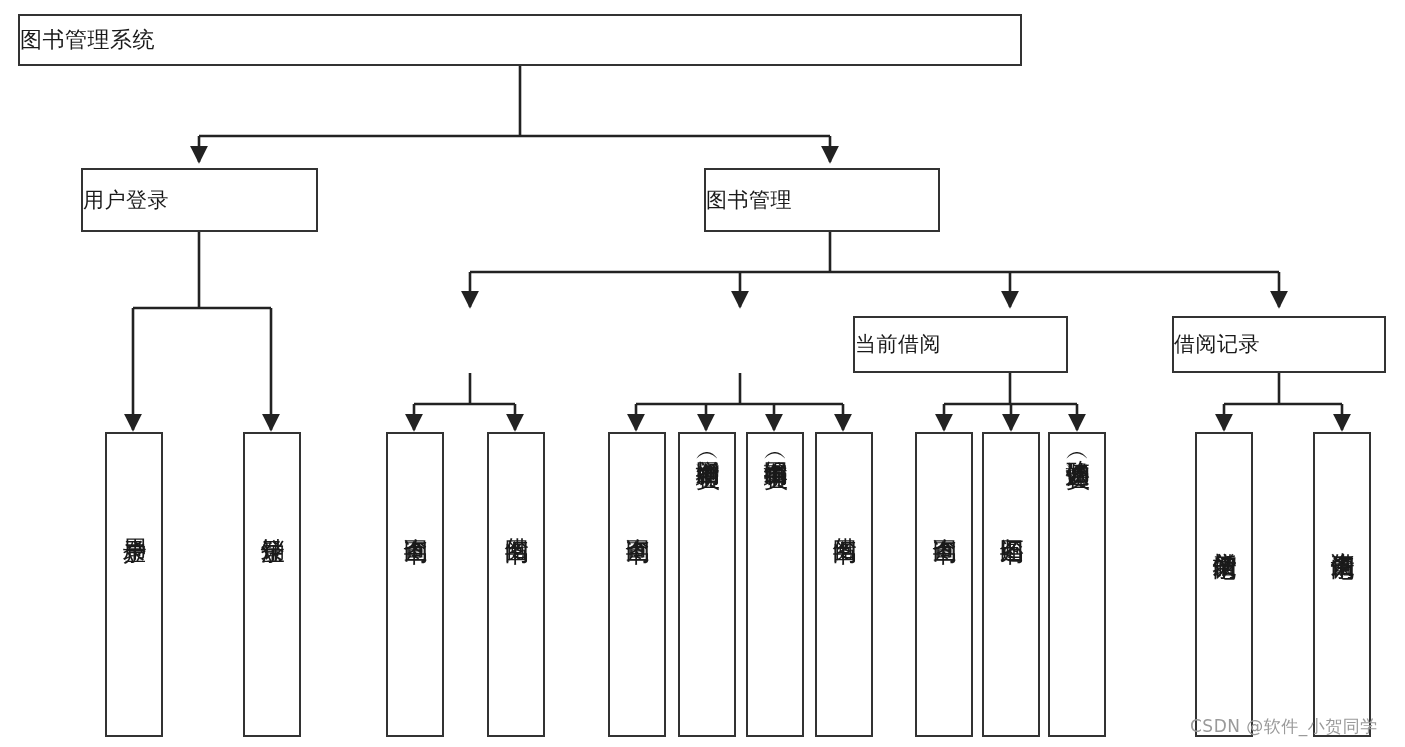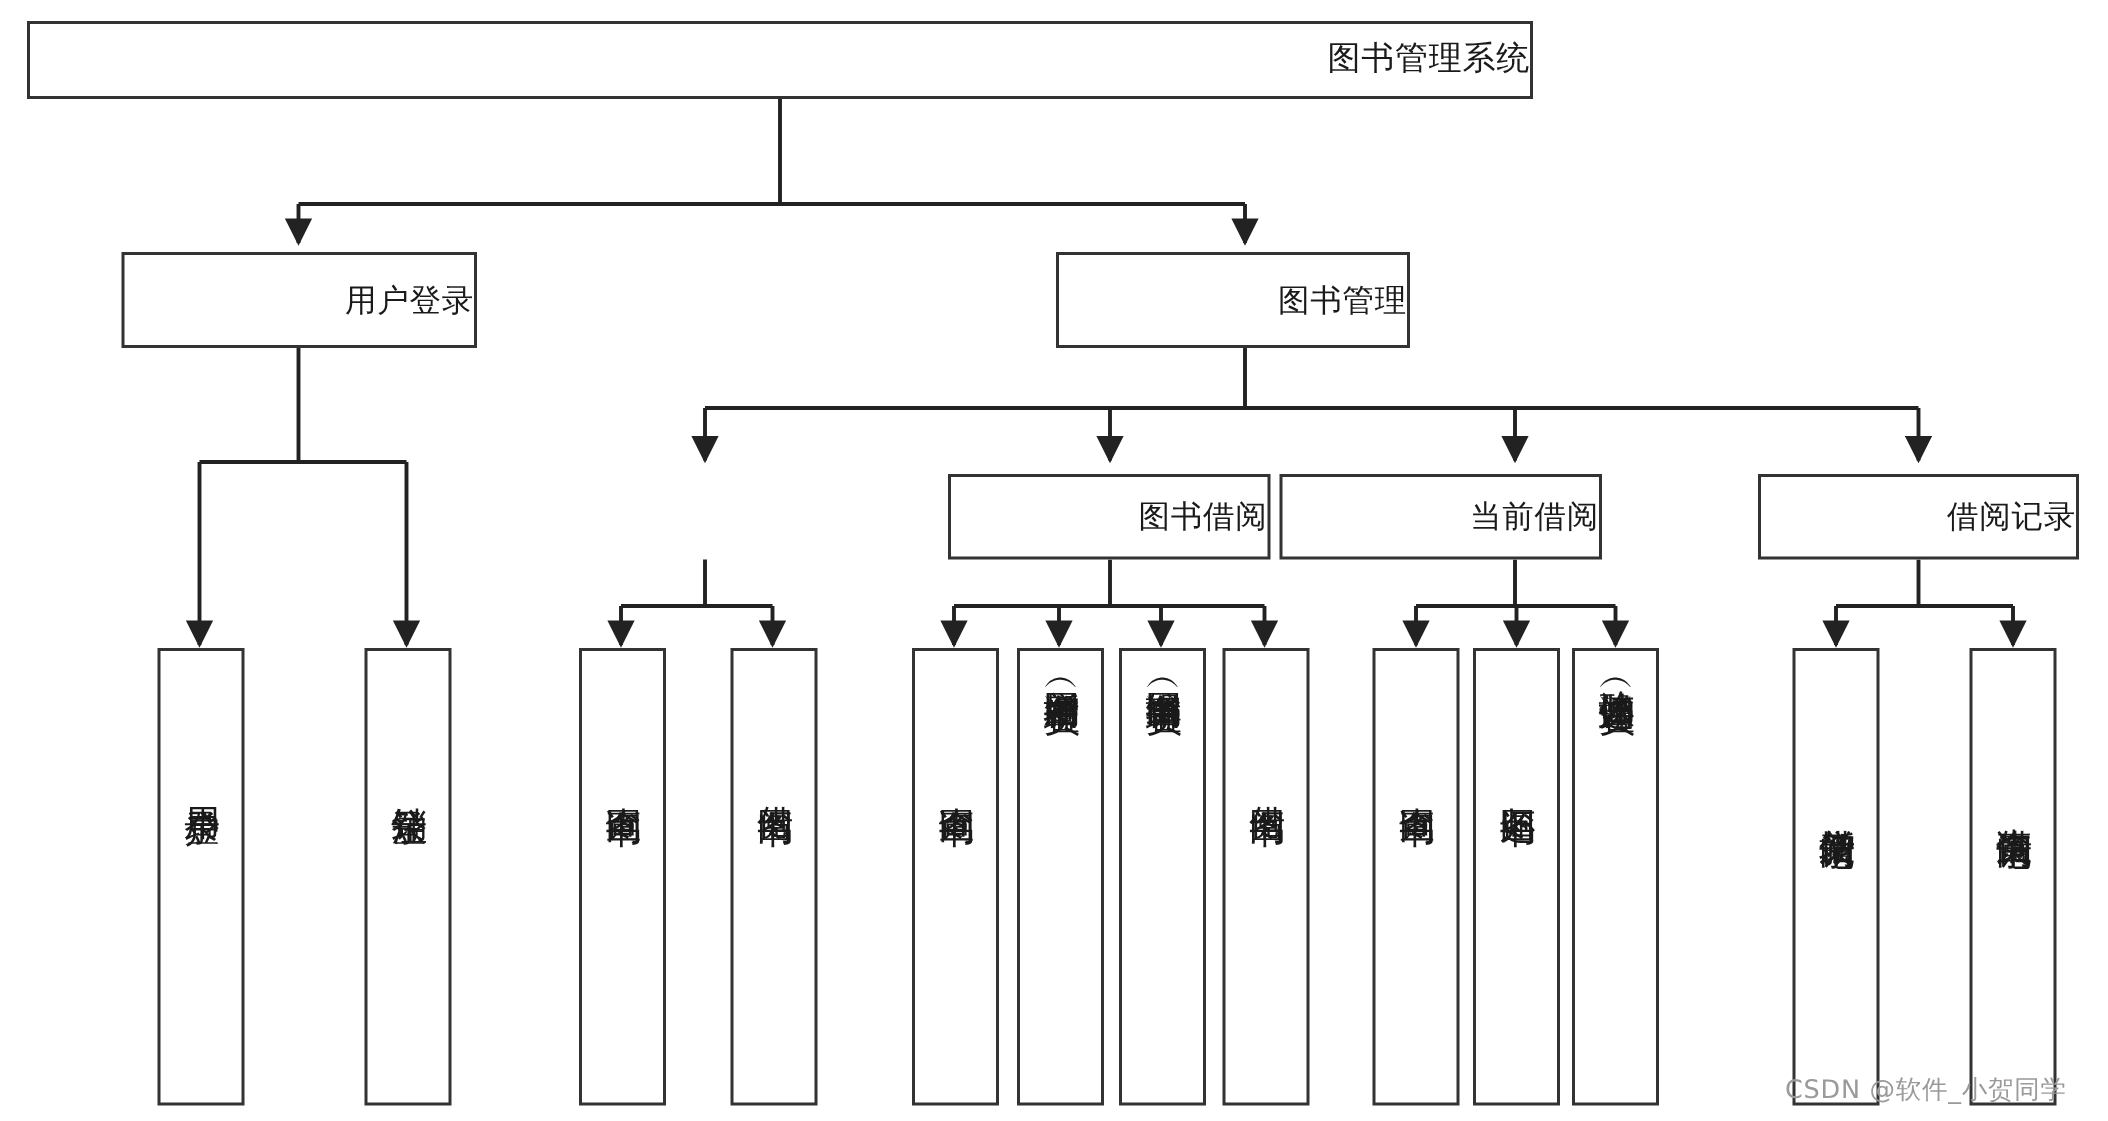--- a/index.html
+++ b/index.html
@@ -33,7 +33,7 @@
     border: 2px solid #333333;
     display: flex;
     align-items: center;
-    justify-content: flex-end;
+    justify-content: flex-start;
     color: #1a1a1a;
   }
   .node .lbl {

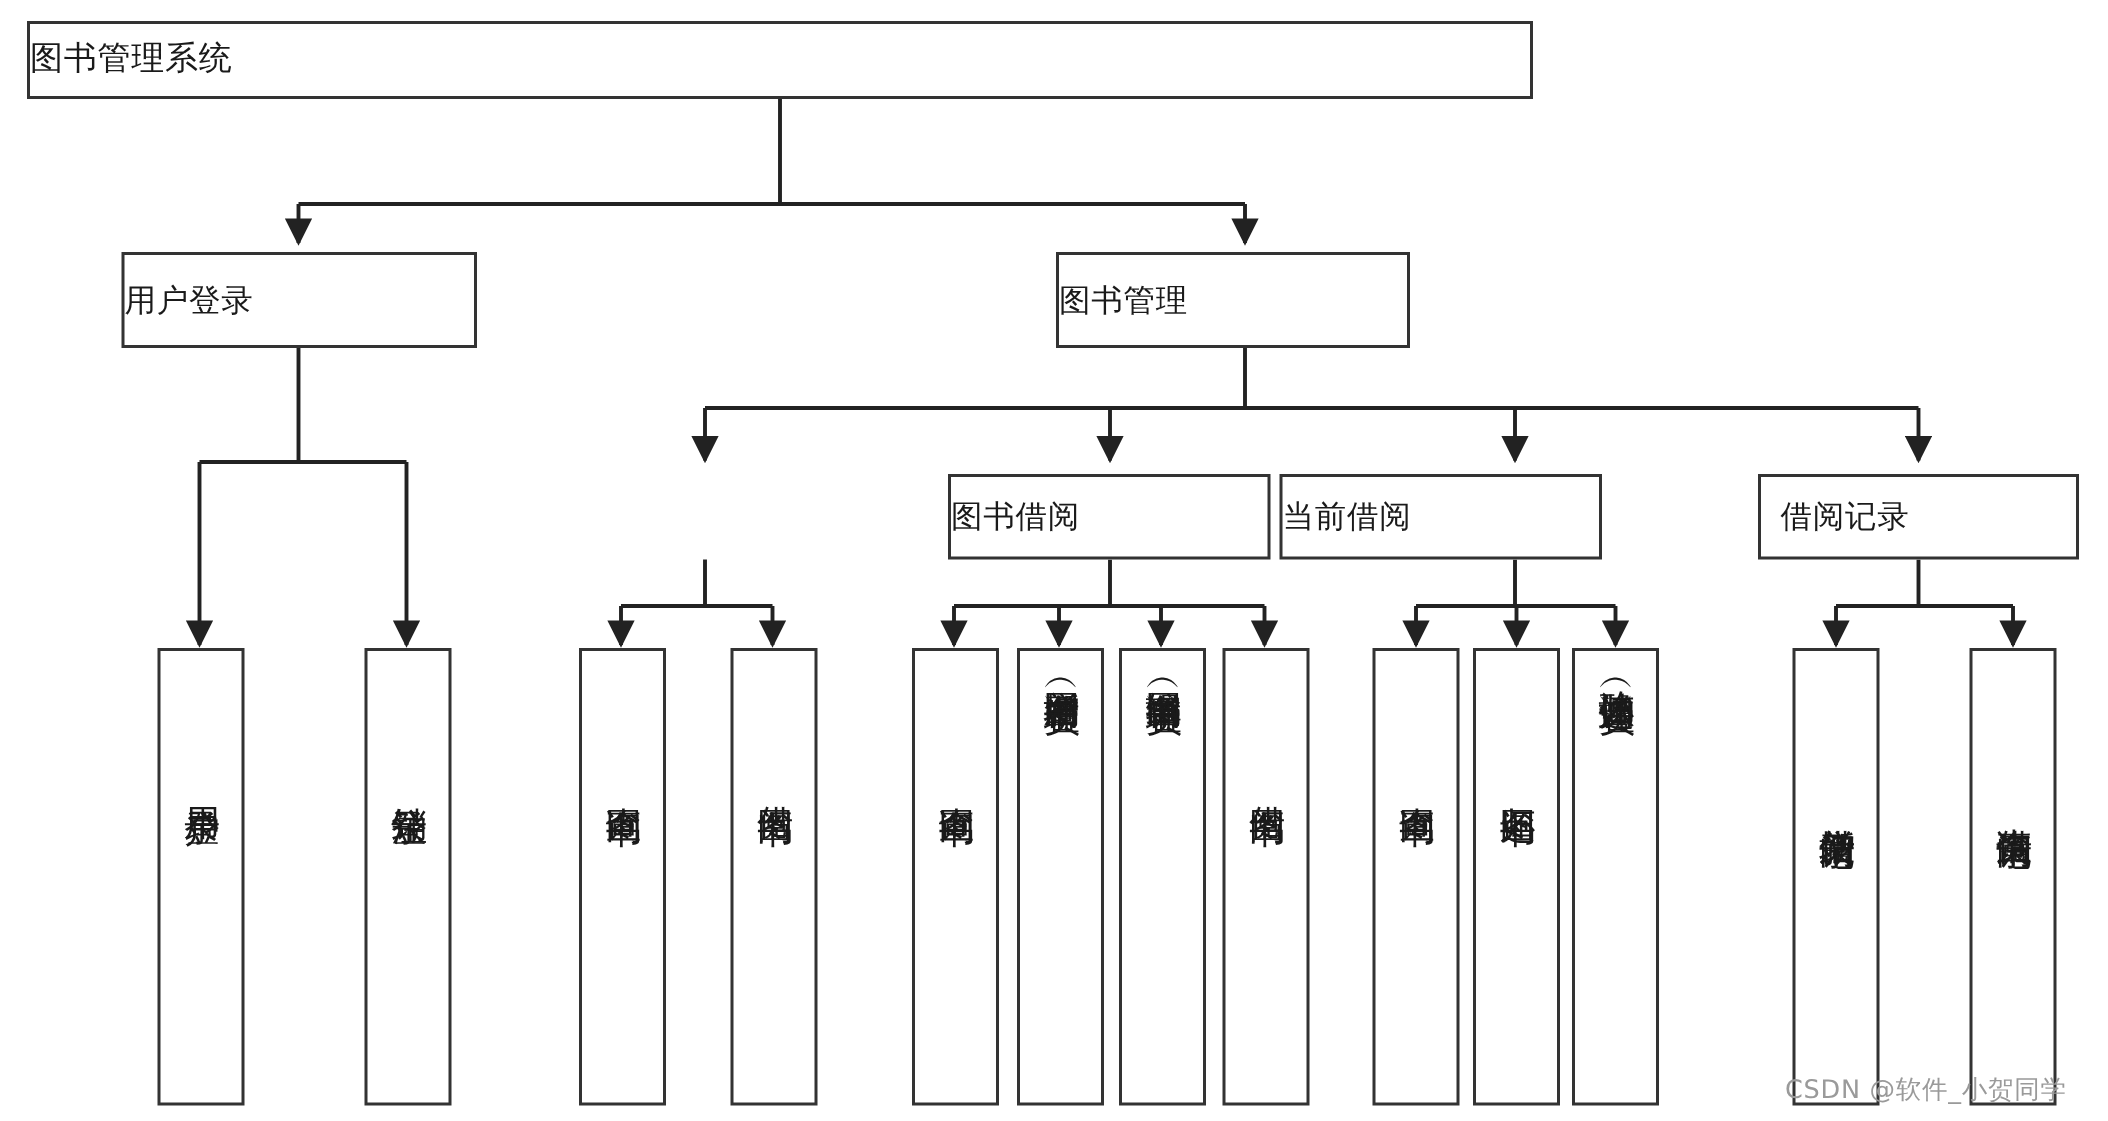--- a/index.html
+++ b/index.html
@@ -143,9 +143,6 @@
     <span class="lbl">图书管理</span>
   </div>
 
-  <div class="node horiz" style="left:632px; top:316px; width:215px; height:57px;">
-    <span class="lbl">图书借阅</span>
-  </div>
   <div class="node horiz" style="left:853px; top:316px; width:215px; height:57px;">
     <span class="lbl">当前借阅</span>
   </div>

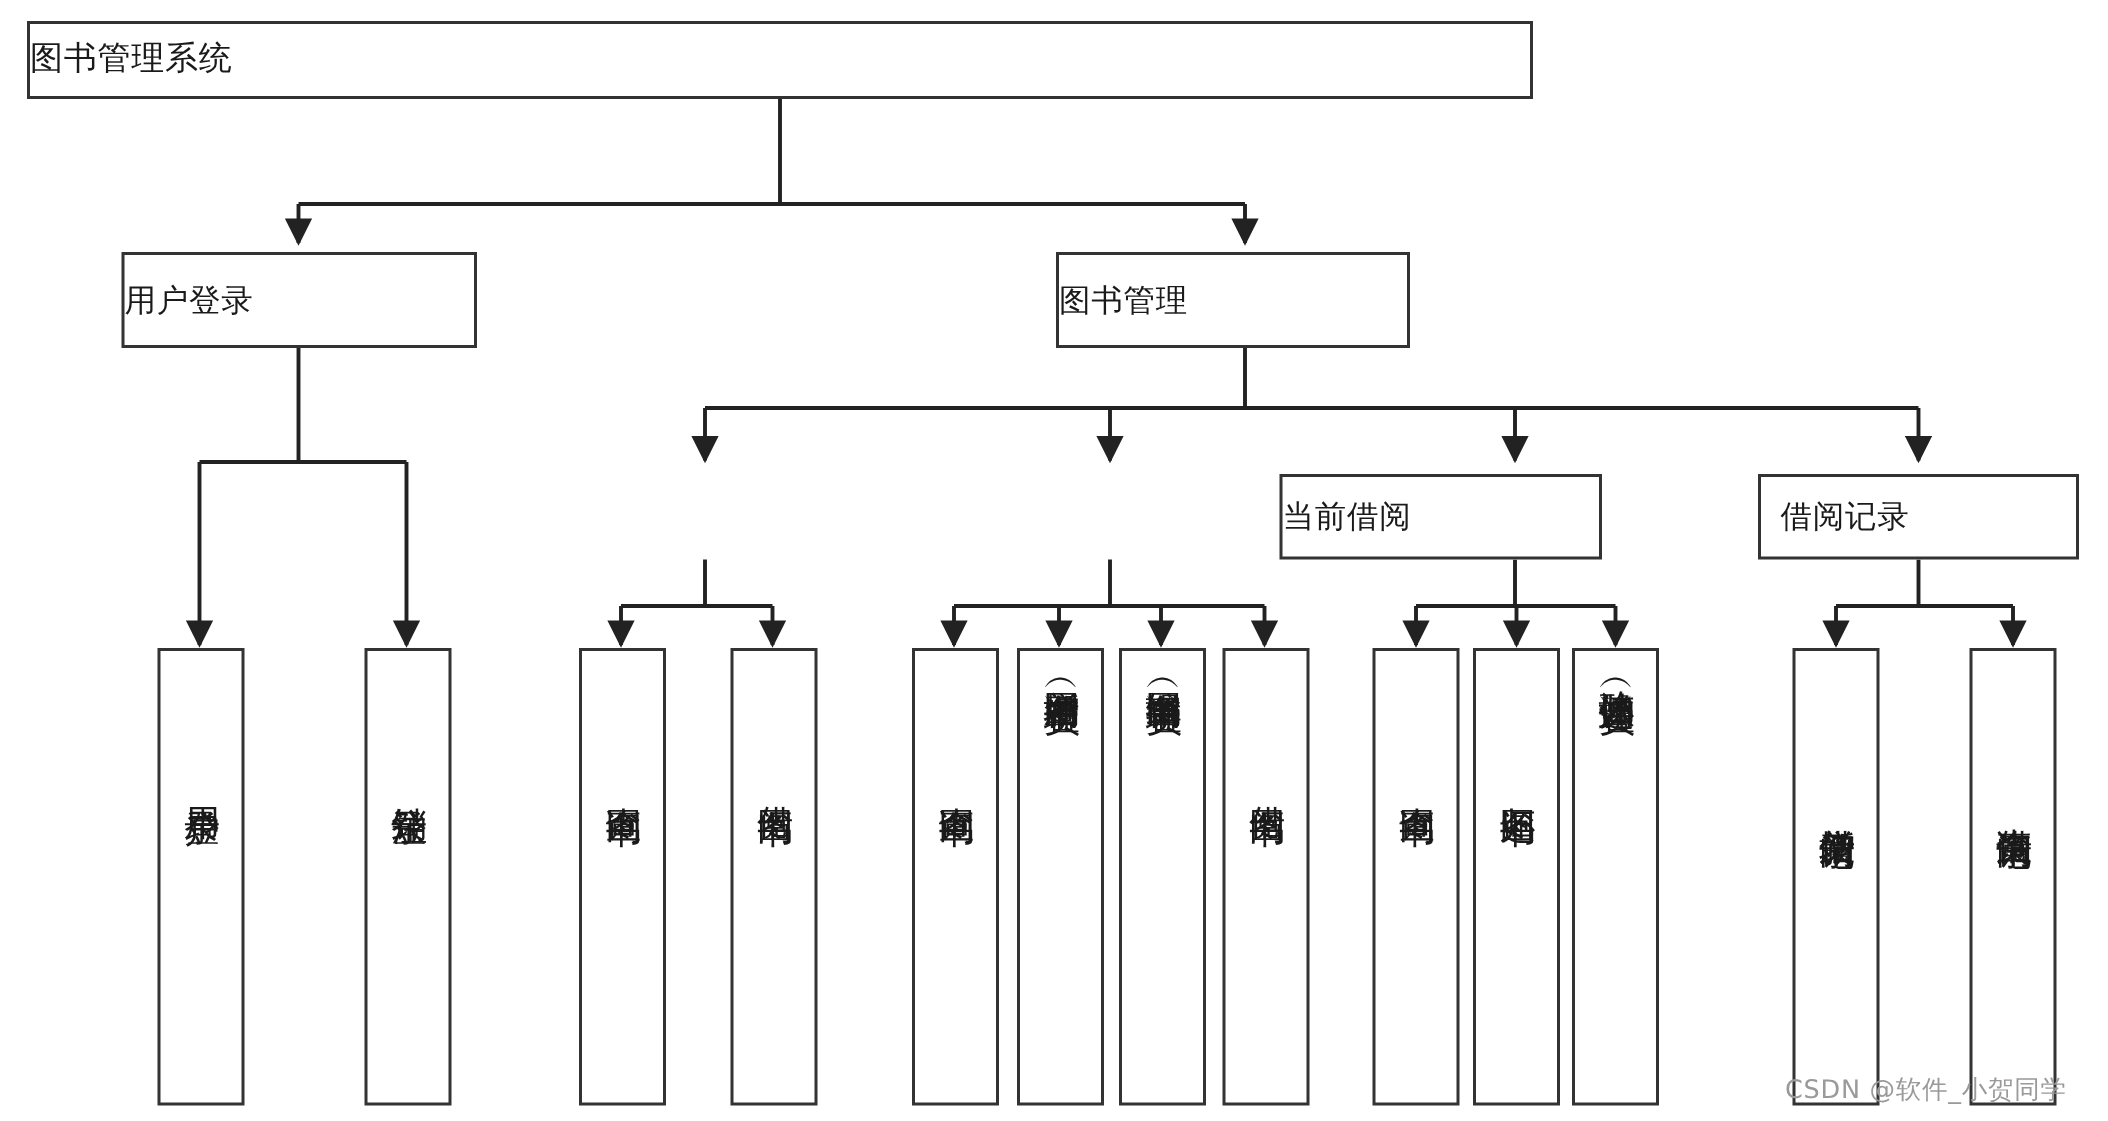--- a/index.html
+++ b/index.html
@@ -146,7 +146,7 @@
   <div class="node horiz" style="left:853px; top:316px; width:215px; height:57px;">
     <span class="lbl">当前借阅</span>
   </div>
-  <div class="node horiz" style="left:1172px; top:316px; width:214px; height:57px;padding-left:13px;">
+  <div class="node horiz" style="left:1172px; top:316px; width:214px; height:57px;">
     <span class="lbl">借阅记录</span>
   </div>
 

